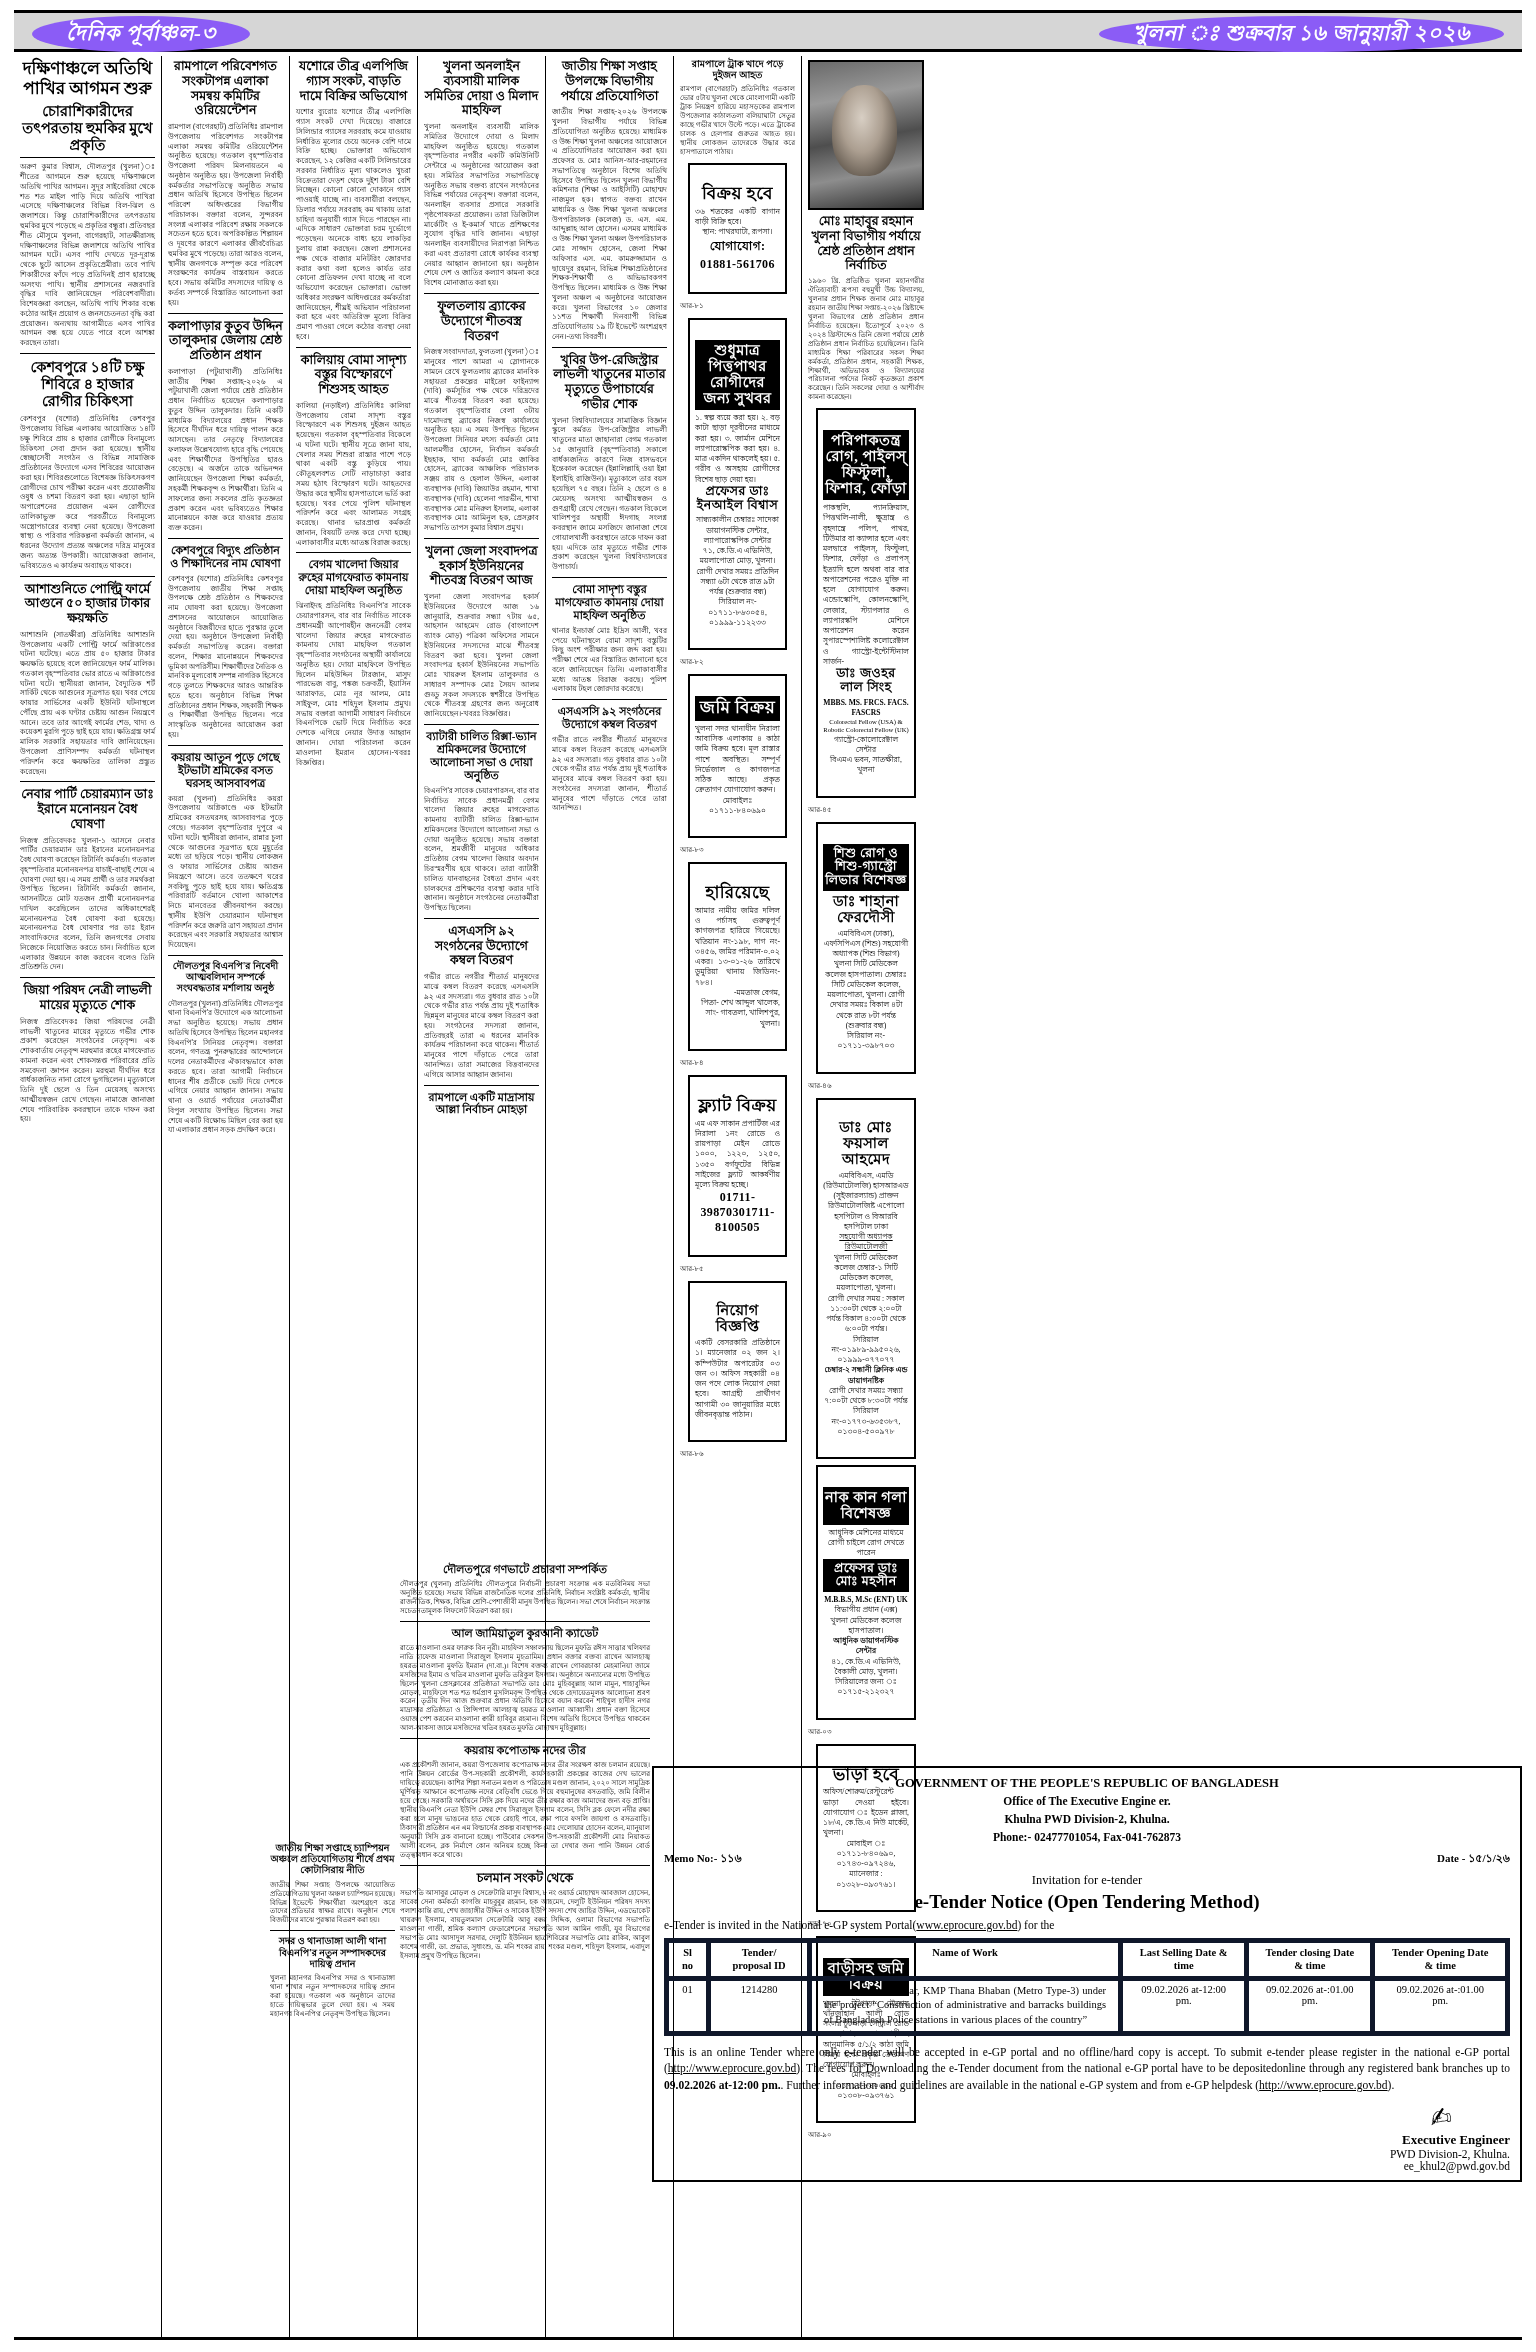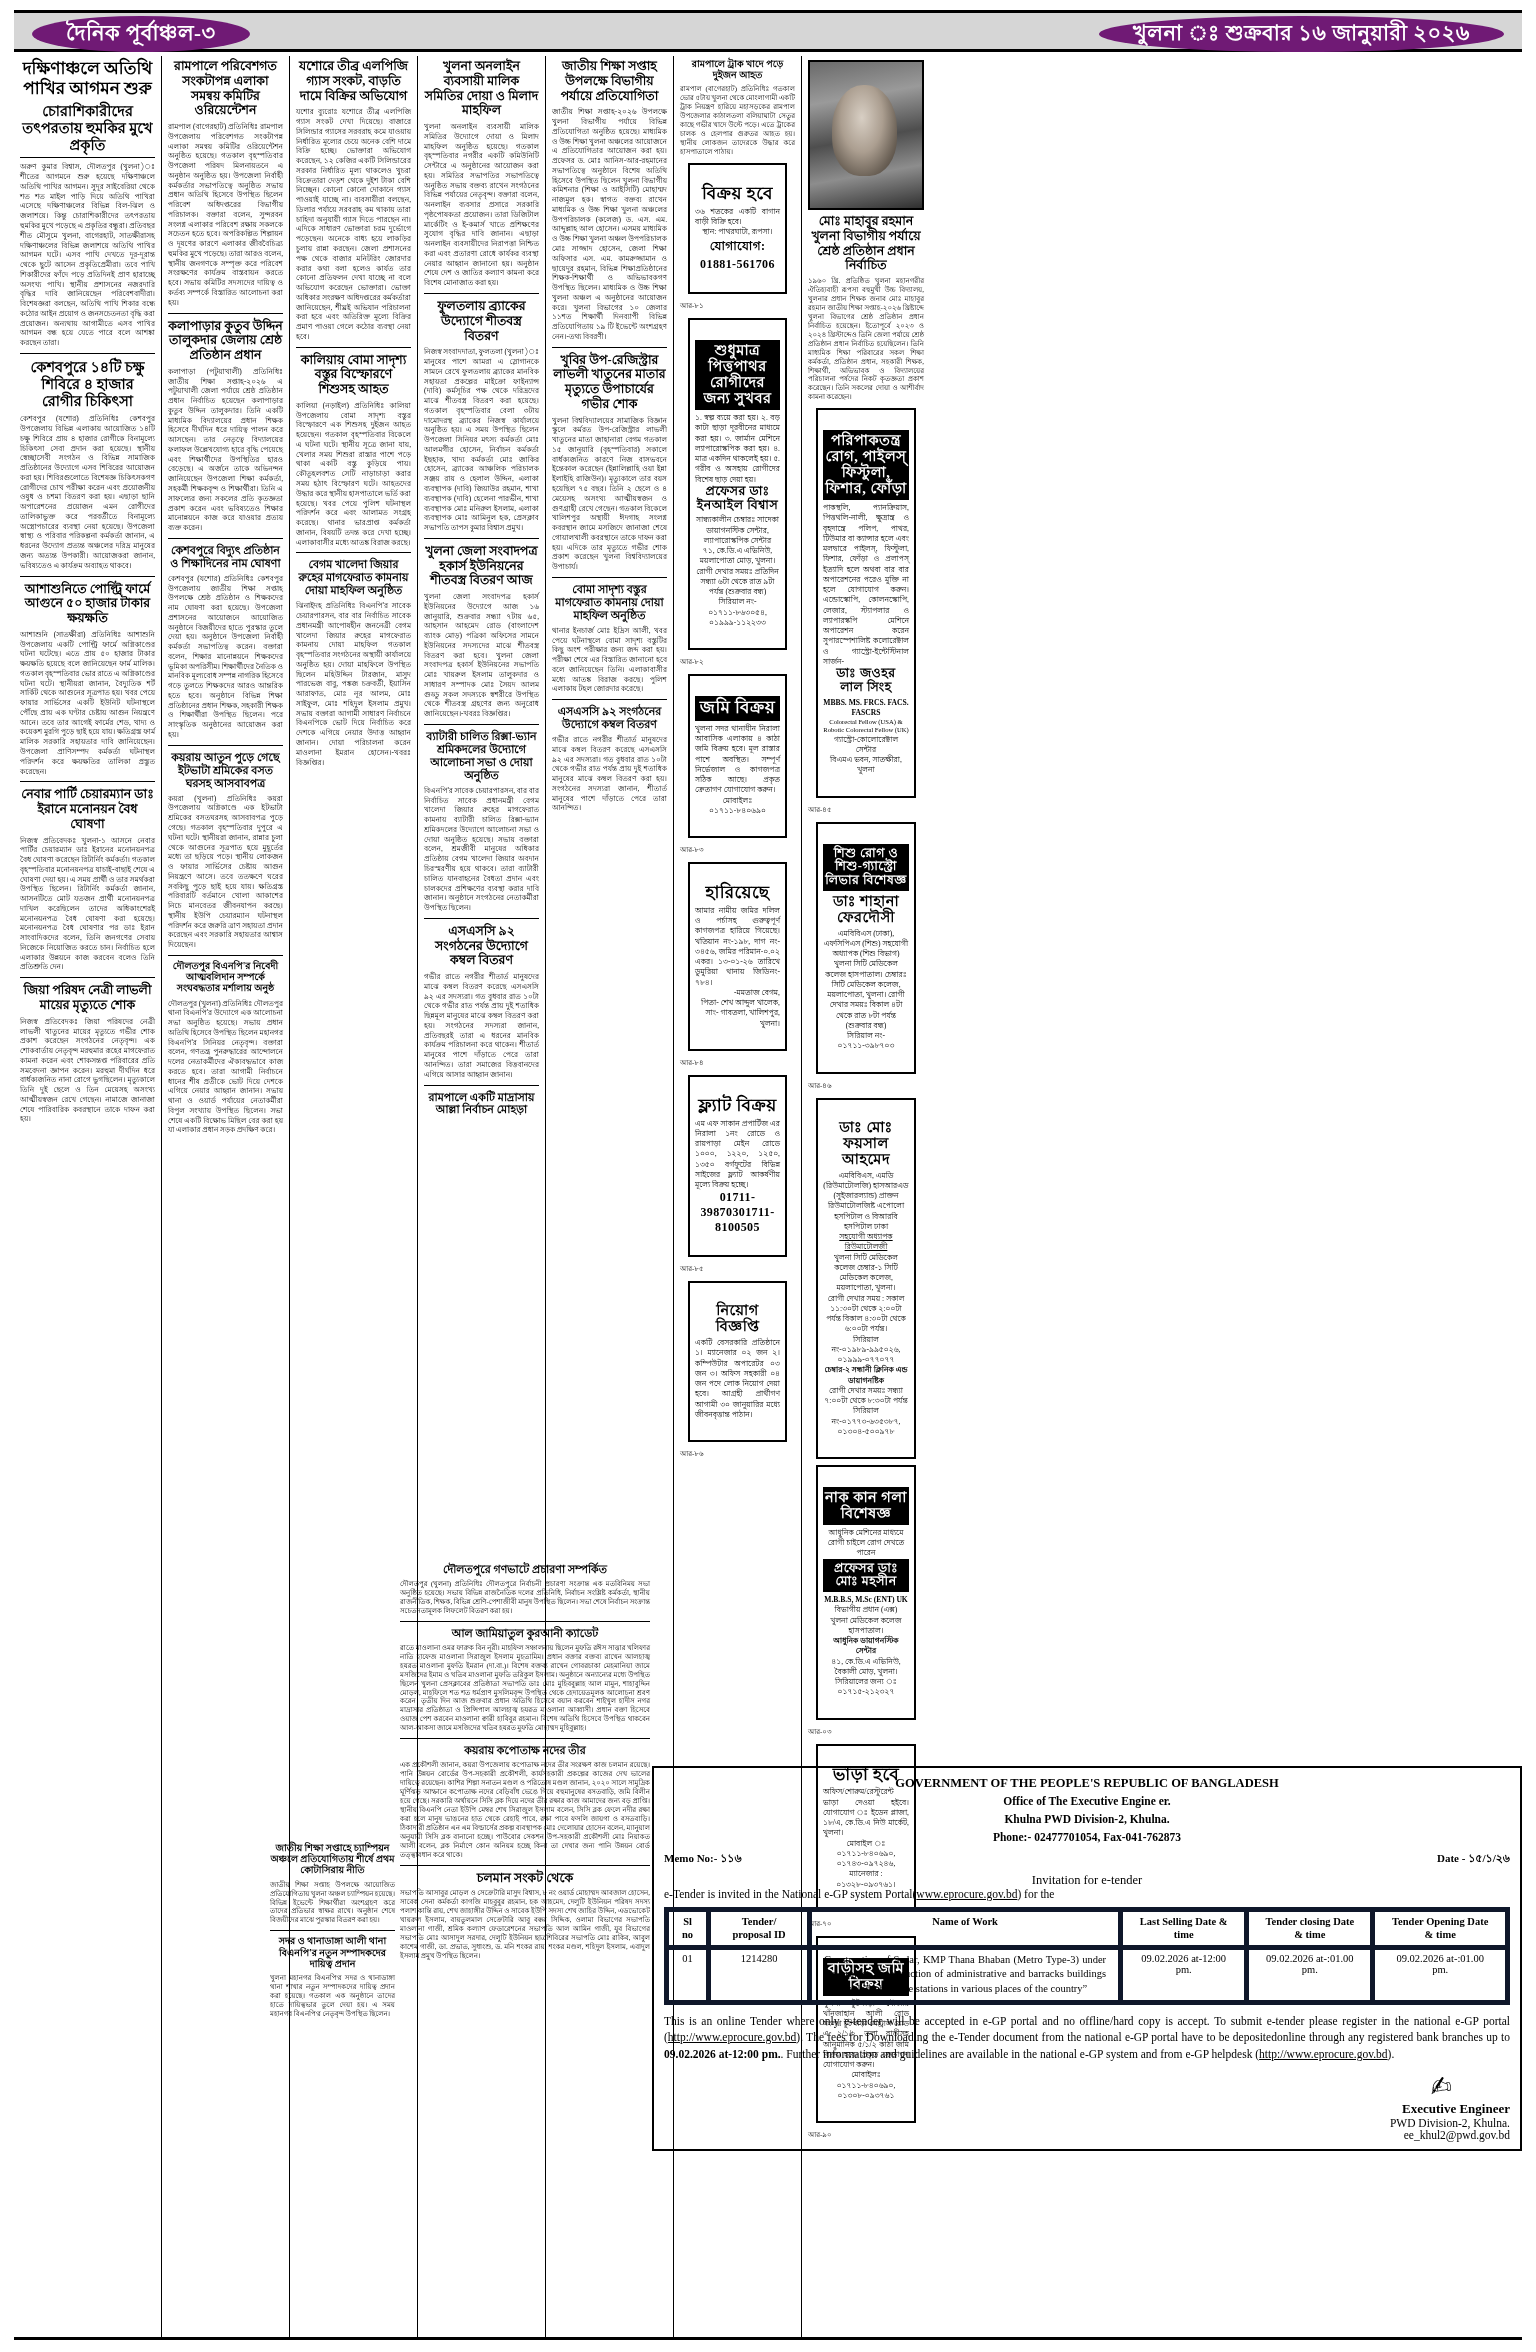--- a/index.html
+++ b/index.html
@@ -21,10 +21,10 @@
   }
   .pill {
     position: absolute; top: 3px; height: 36px;
-    background: #701a75; color: #fff;
+    background: #8b5cf6; color: #fff;
     border-radius: 50%/50%;
     display: flex; align-items: center; justify-content: center;
-    font-size: 21px; font-weight: bold; 
+    font-size: 21px; font-weight: bold; font-style: italic;
     letter-spacing: .5px;
     padding: 0 34px;
   }

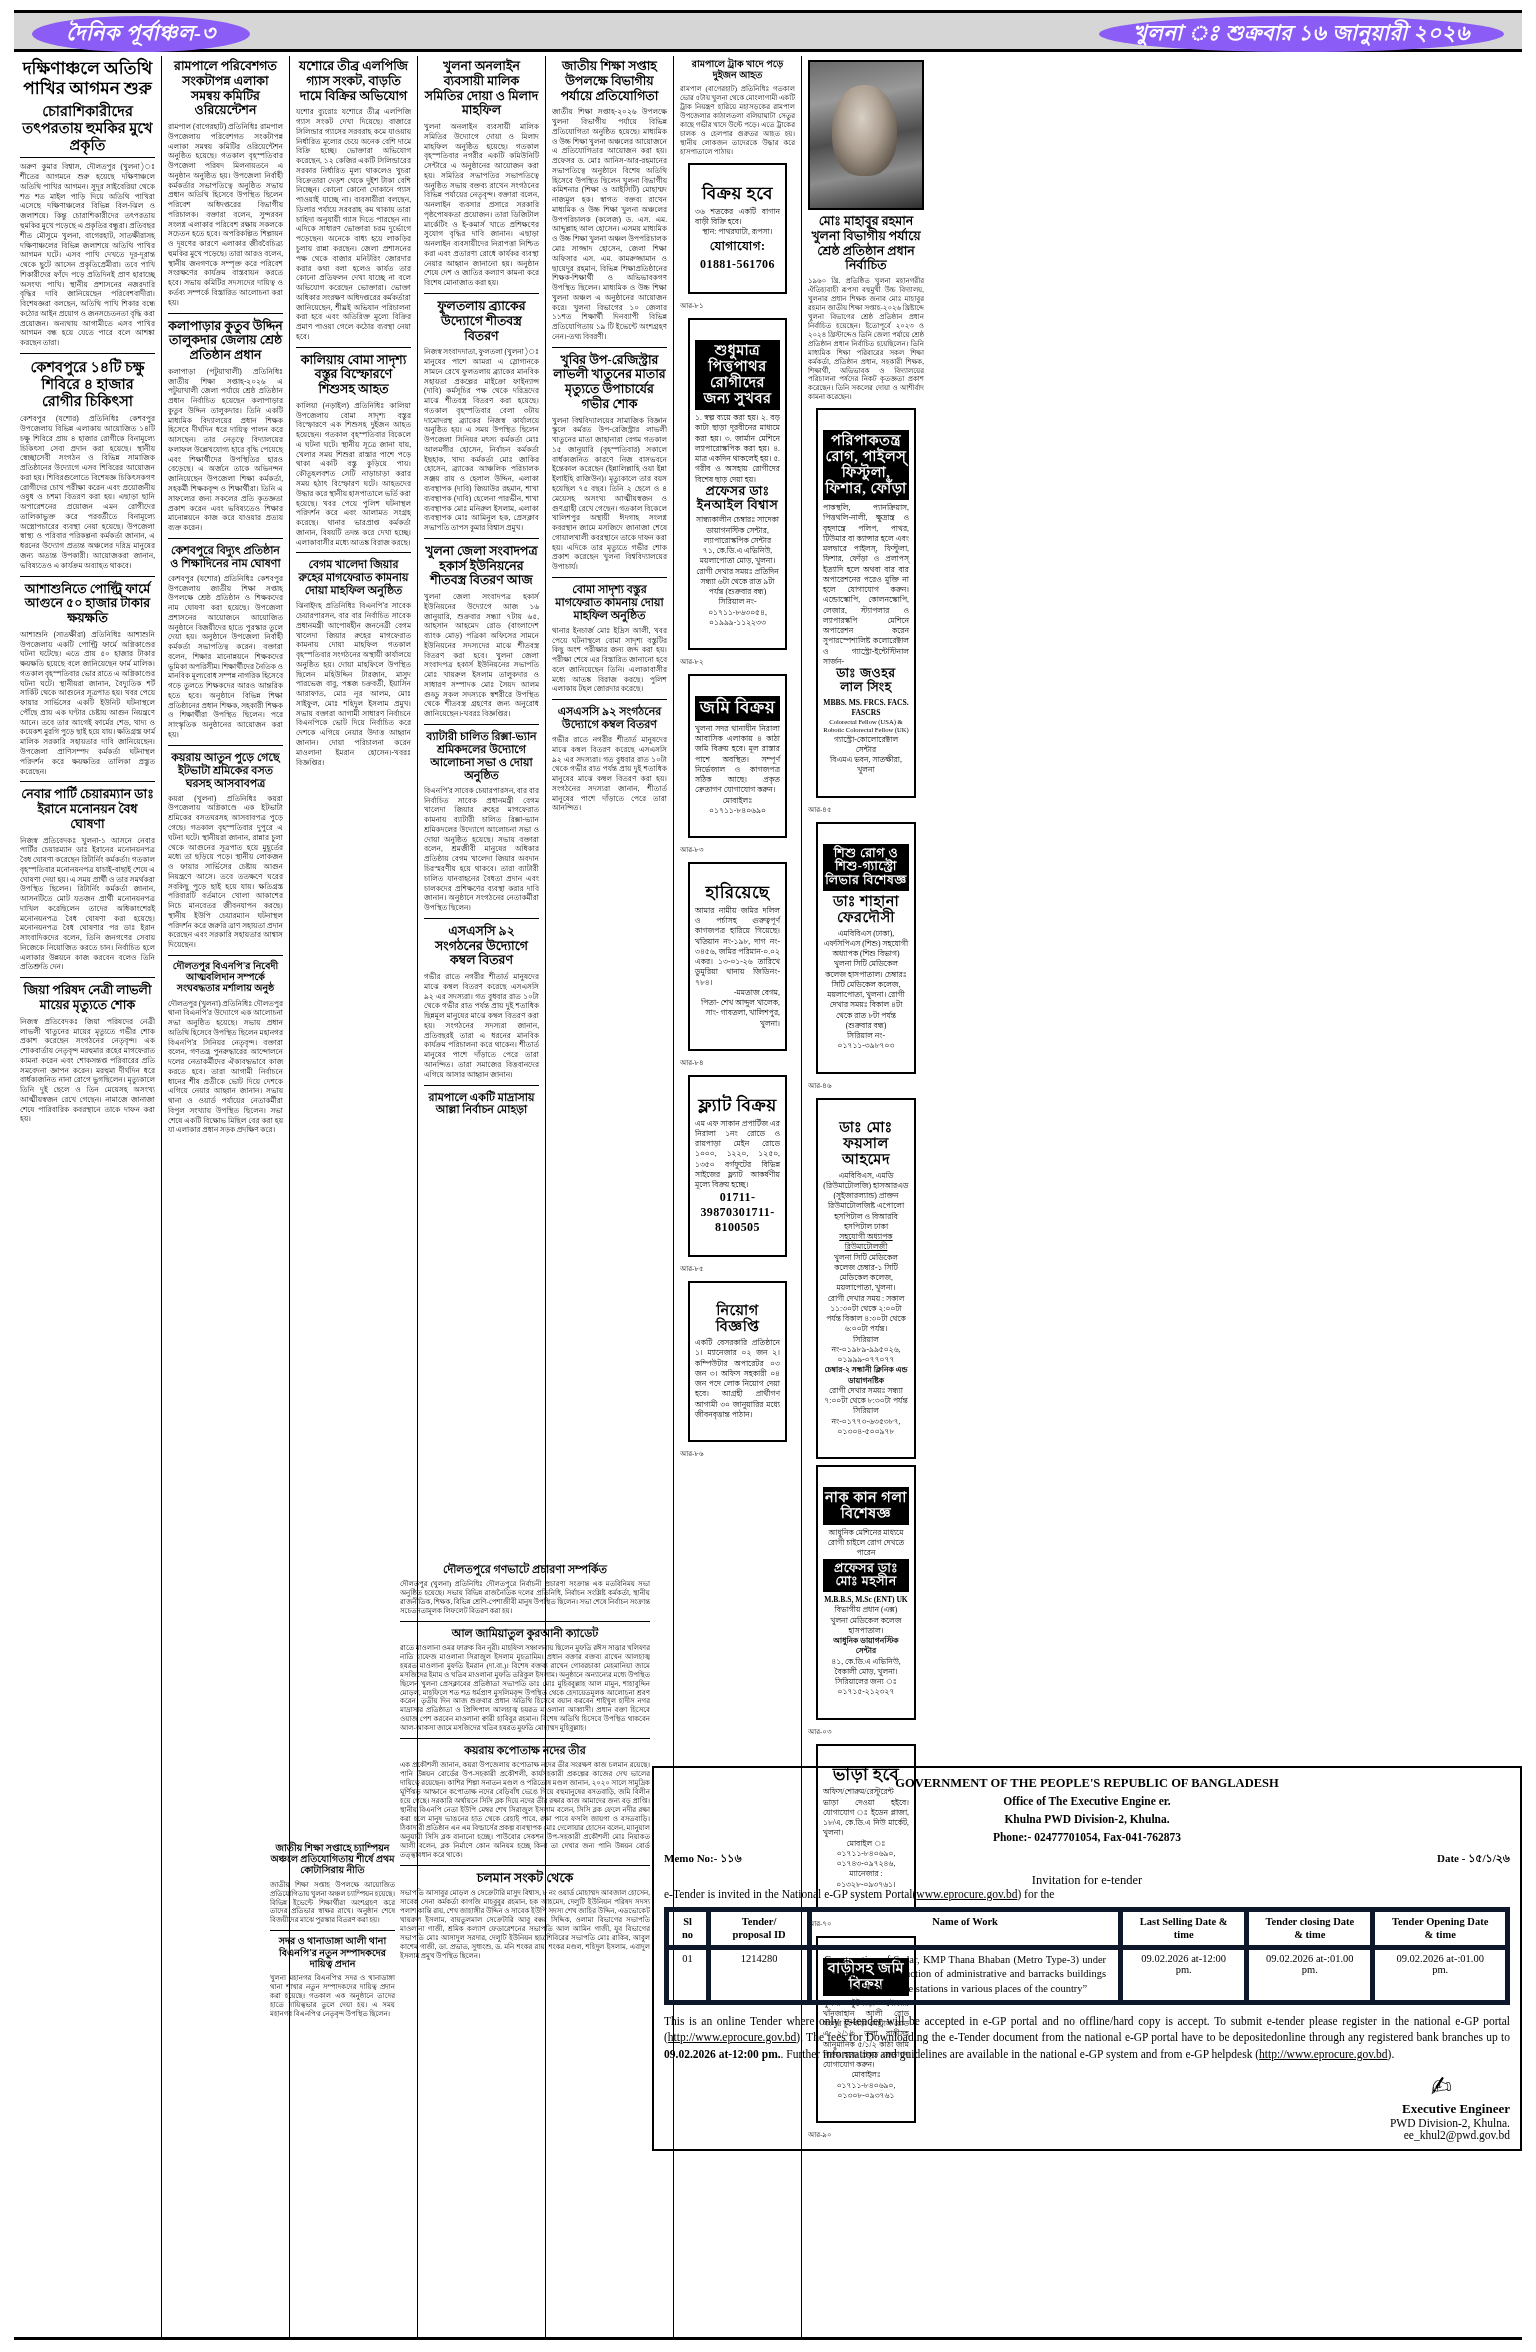--- a/index.html
+++ b/index.html
@@ -370,6 +370,7 @@
         <span>Date - ১৫/১/২৬</span>
       </div>
       <div class="t-inv">Invitation for e-tender</div>
+      <div class="t-title">e-Tender Notice  (Open Tendering Method)</div>
       <div class="t-lead">
         <span>e-Tender is invited in the National e-GP system Portal(</span><u>www.eprocure.gov.bd</u><span>) for the</span>
       </div>

